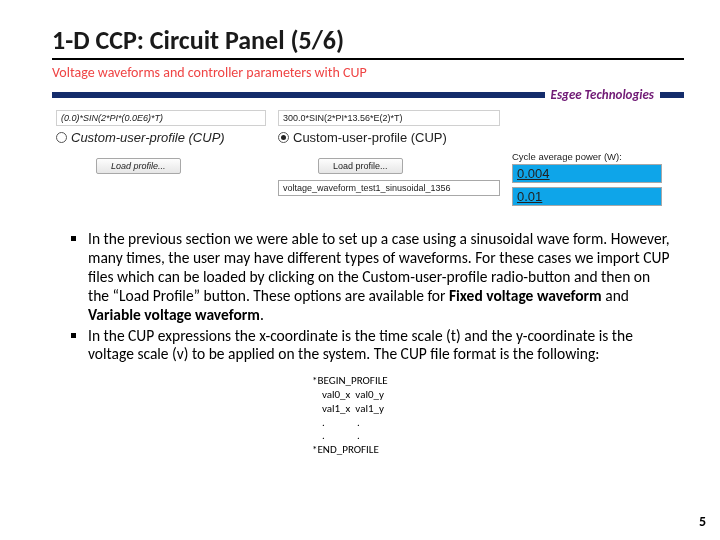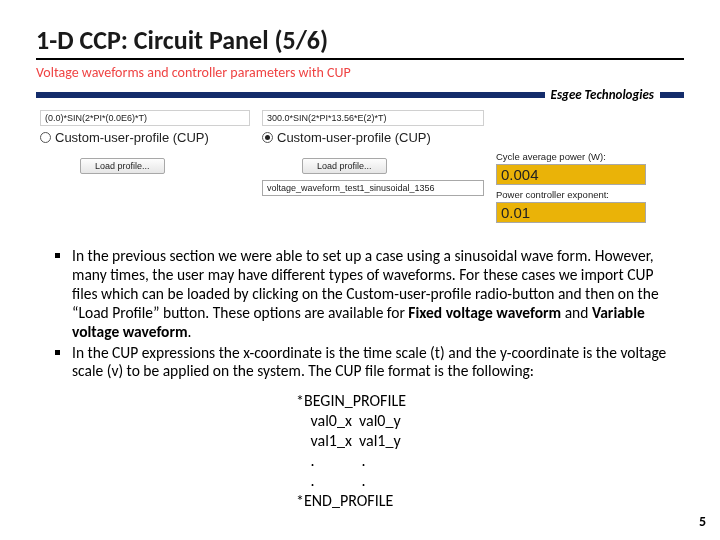--- a/index.html
+++ b/index.html
@@ -13,7 +13,7 @@
     overflow: hidden;
   }
   .slide {
-    padding: 24px 36px 10px 36px;
+    padding: 24px 36px 10px 52px;
   }
   .title {
     font-size: 26px;

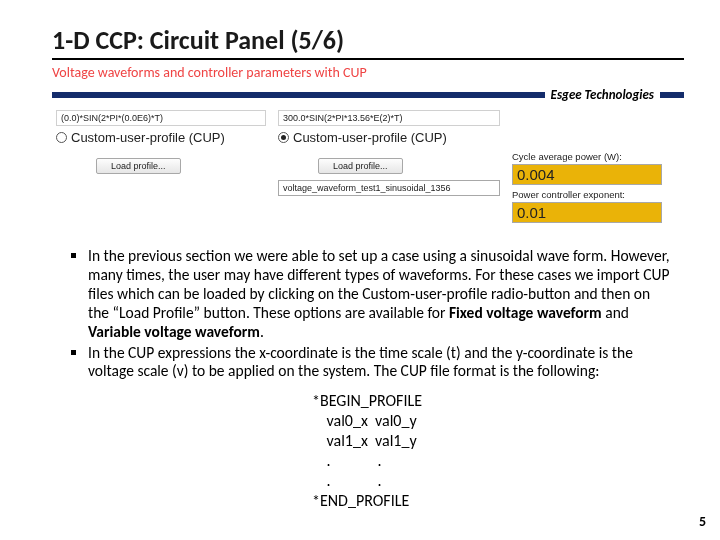--- a/index.html
+++ b/index.html
@@ -46,7 +46,7 @@
     font-size: 13px;
     font-weight: 700;
     font-style: italic;
-    color: #000000;
+    color: #701a75;
     white-space: nowrap;
   }
   .brand-bar-right {

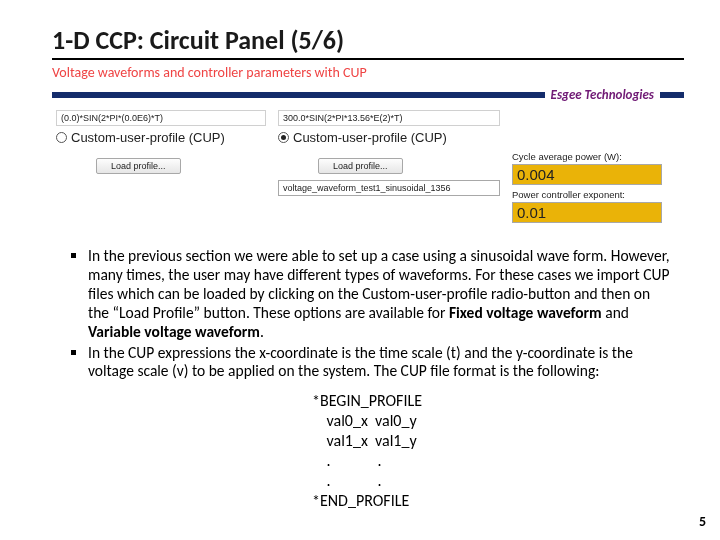--- a/index.html
+++ b/index.html
@@ -66,7 +66,7 @@
     border: 0;
     padding: 2px 4px;
   }
-  .col-a { width: 218px; }
+  .col-a { width: 218px; font-style: italic; }
   .col-b { width: 230px; }
   .col-c { flex: 1; margin-top: 41px; }
   .expr {

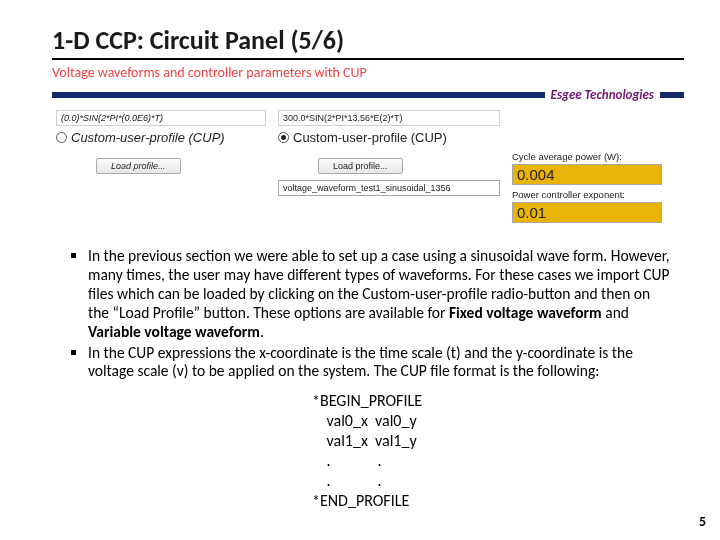--- a/index.html
+++ b/index.html
@@ -125,11 +125,12 @@
   }
   .field-input {
     border: 1px solid #a8a8a8;
-    background: #eab308;
-    font-size: 15px;
+    background: #0ea5e9;
+    font-size: 13px;
     padding: 1px 4px;
     width: 150px;
     margin-bottom: 4px;
+    text-decoration: underline;
   }
   .bullets {
     margin: 18px 10px 0 30px;

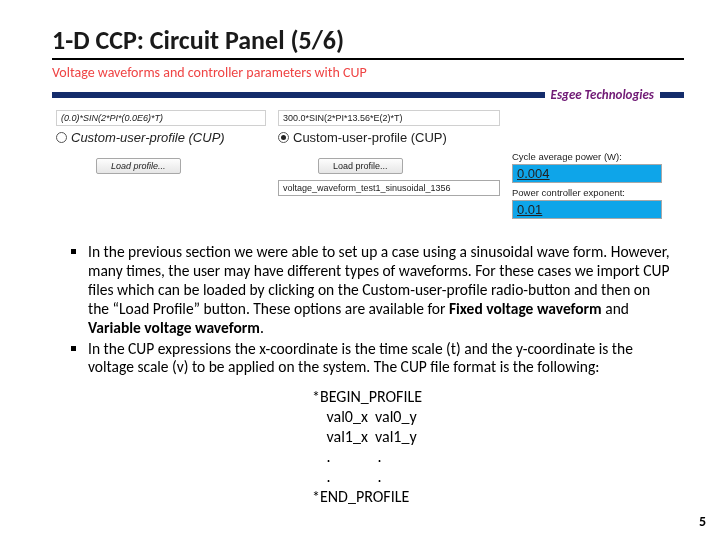--- a/index.html
+++ b/index.html
@@ -195,7 +195,6 @@
     <div class="panel-col col-c">
       <div class="field-label">Cycle average power (W):</div>
       <div class="field-input">0.004</div>
-      <div class="field-label">Power controller exponent:</div>
       <div class="field-input">0.01</div>
     </div>
   </div>

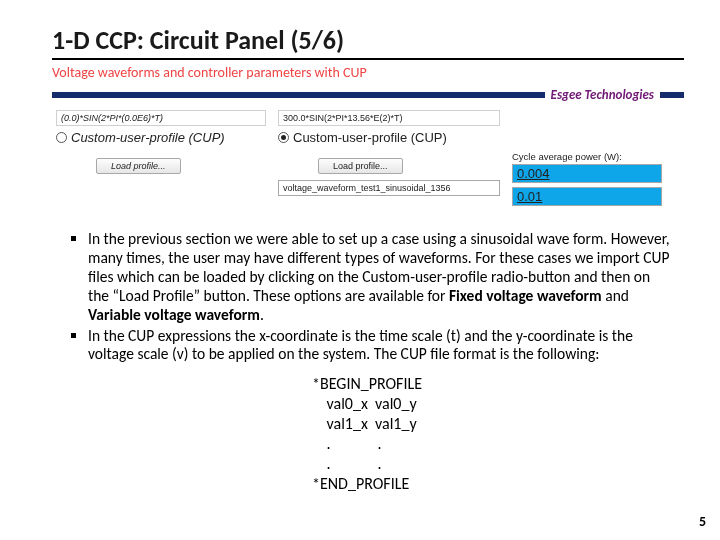--- a/index.html
+++ b/index.html
@@ -145,7 +145,7 @@
   .bold { font-weight: 700; }
   .codeblock {
     margin: 10px 0 0 260px;
-    font-size: 16px;
+    font-size: 11px;
     line-height: 1.25;
     font-family: Calibri, Arial, sans-serif;
   }

